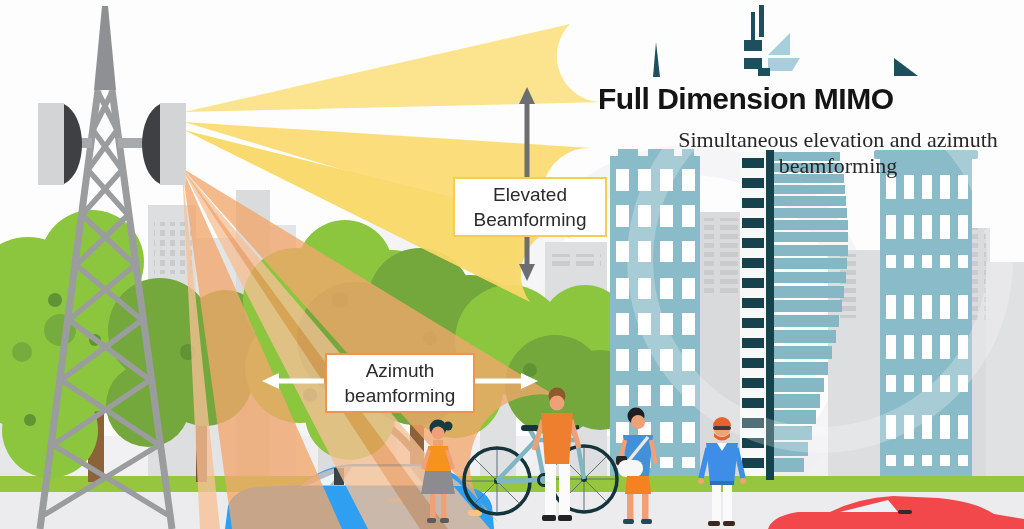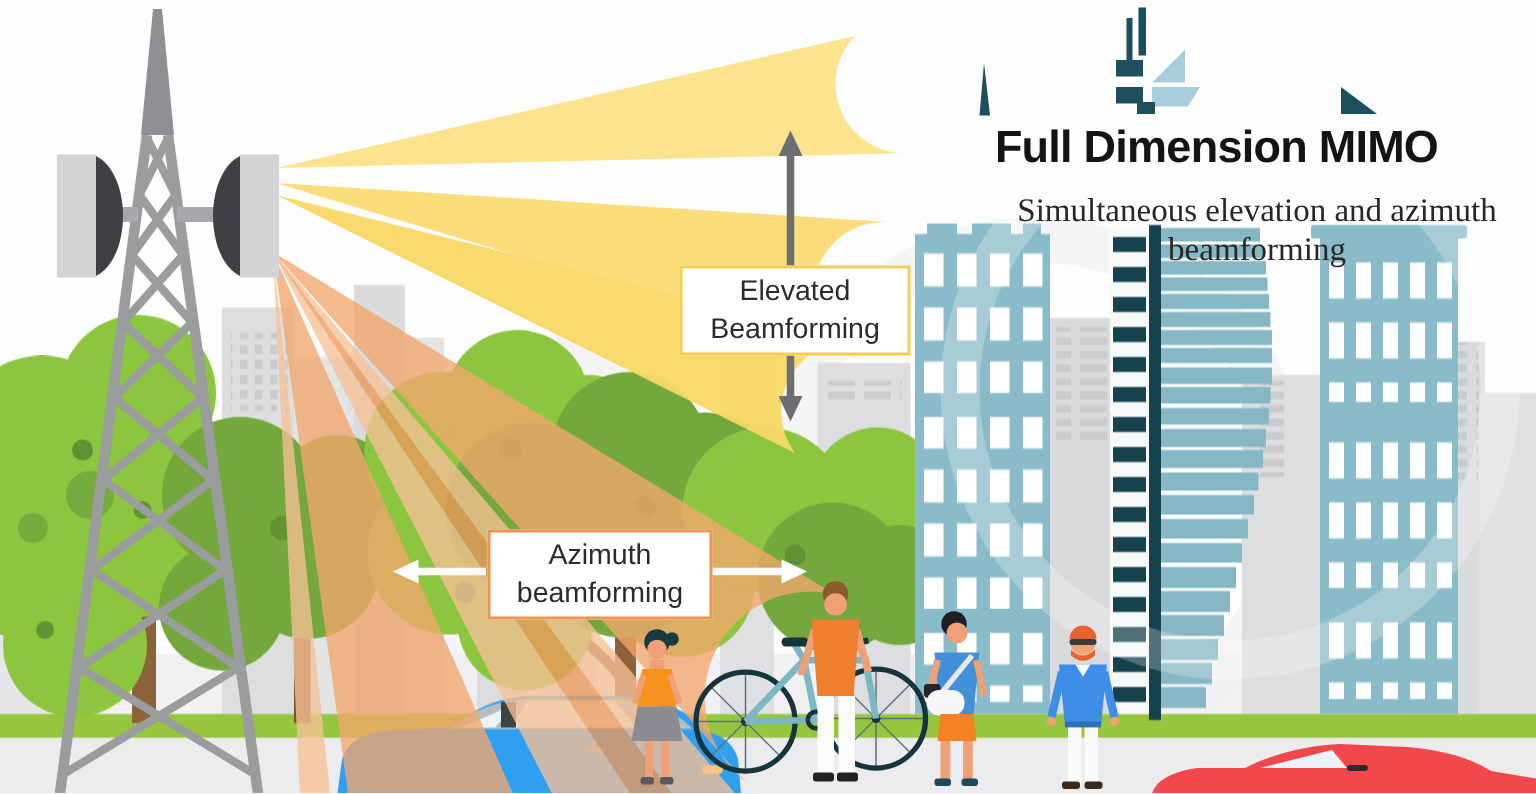--- a/index.html
+++ b/index.html
@@ -9,7 +9,7 @@
   }
   .scene{position:absolute;left:0;top:0;}
   .title{
-    position:absolute;left:598px;top:82px;width:426px;text-align:center;
+    position:absolute;left:598px;top:82px;width:426px;text-align:left;
     font-size:30px;font-weight:bold;color:#141414;letter-spacing:-0.5px;
   }
   .subtitle{

